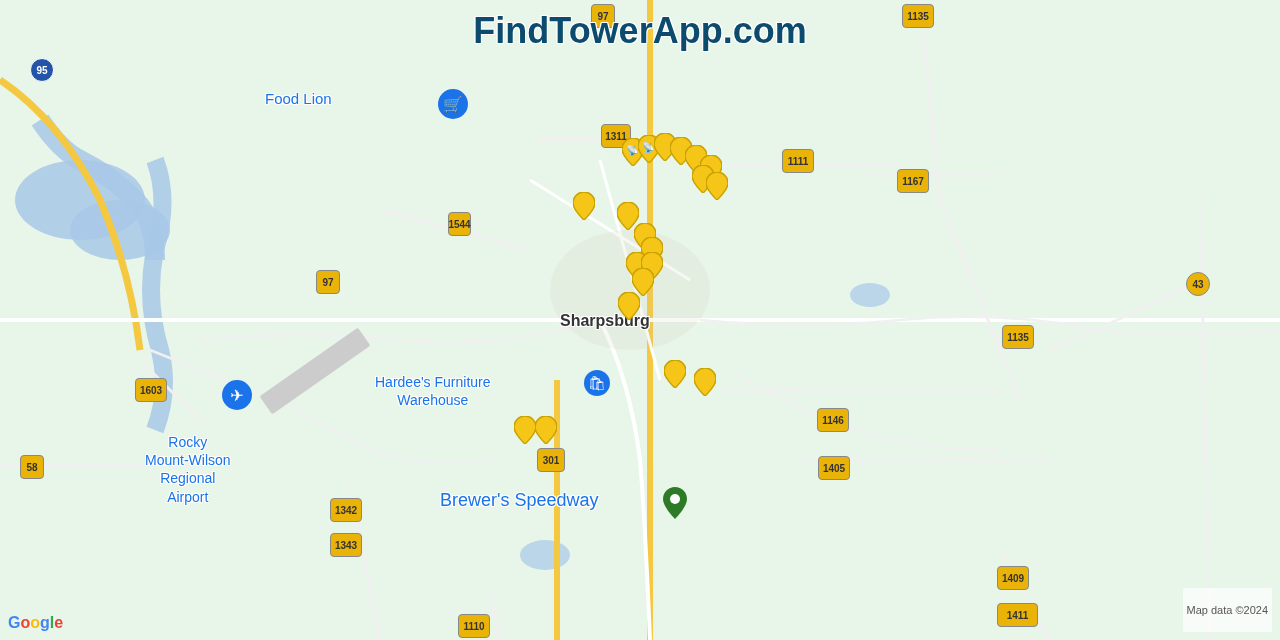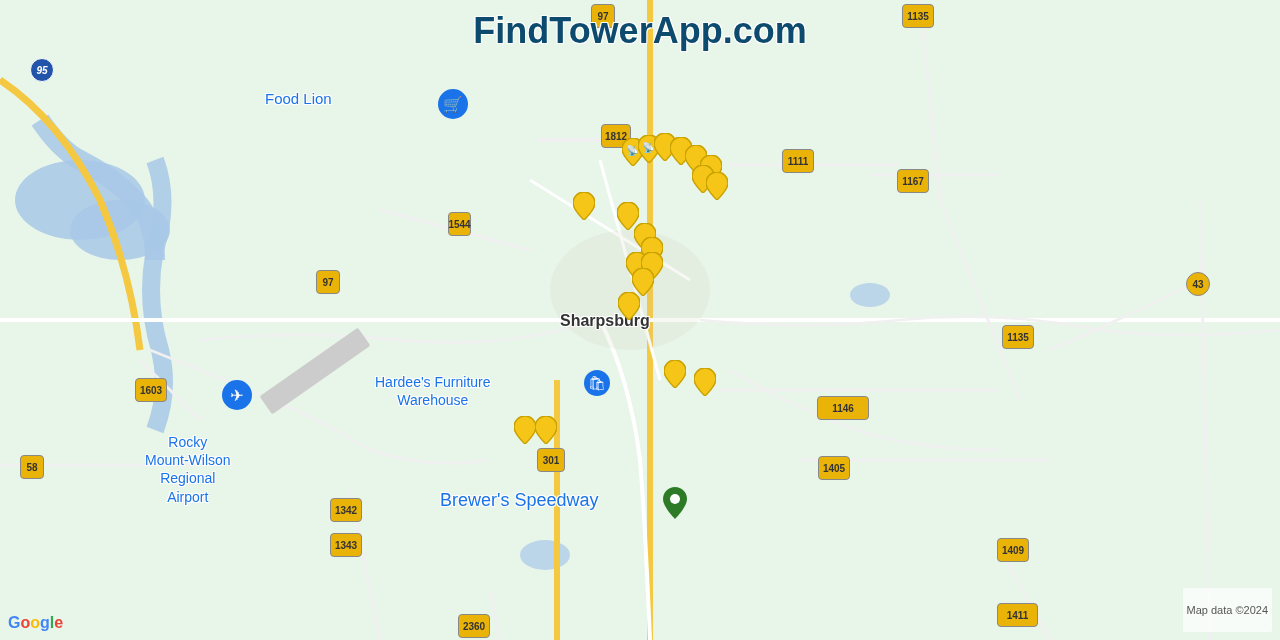--- a/index.html
+++ b/index.html
@@ -214,7 +214,7 @@
 
   <div class="map-label" style="left:145px; top:433px; line-height:1.3; font-size:14px; text-align:center;">Rocky<br>Mount-Wilson<br>Regional<br>Airport</div>
 
-  <div class="route-badge interstate" style="left:30px; top:58px;font-style:italic;">95</div>
+  <div class="route-badge interstate" style="left:30px; top:58px;">95</div>
 
   <div class="route-badge" style="left:591px; top:4px;">97</div>
 

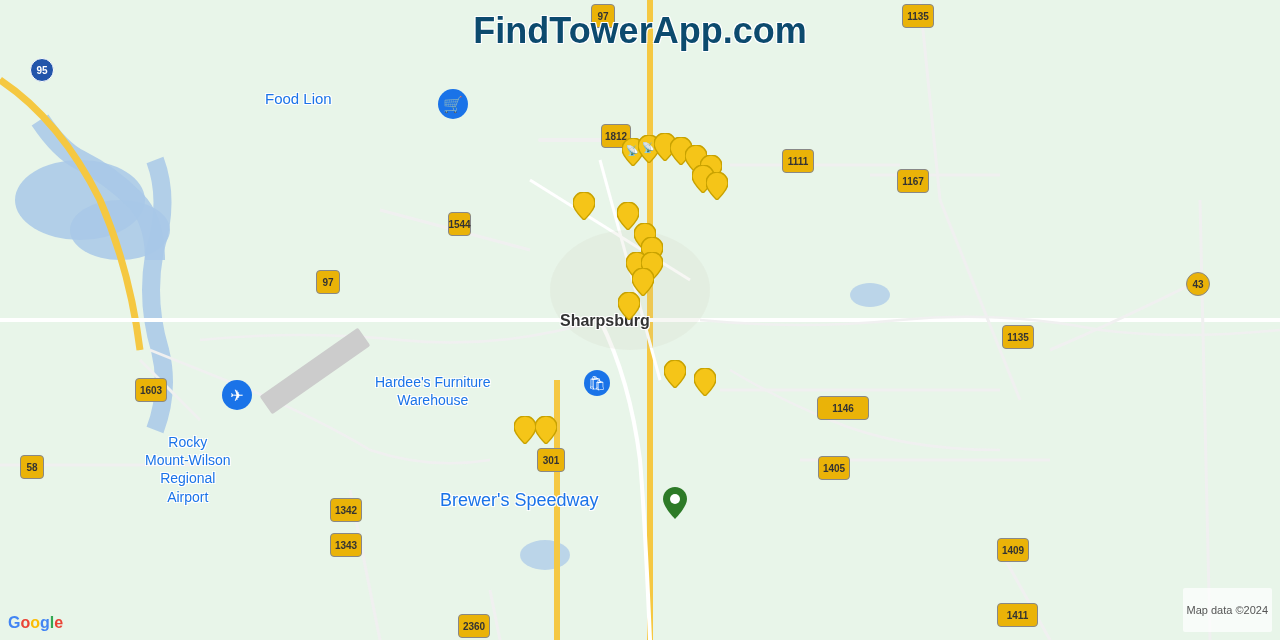--- a/index.html
+++ b/index.html
@@ -220,7 +220,7 @@
 
   <div class="route-badge" style="left:316px; top:270px;">97</div>
 
-  <div class="route-badge" style="left:601px; top:124px; width:30px;">1812</div>
+  <div class="route-badge" style="left:601px; top:124px; width:30px;">1311</div>
 
   <div class="route-badge" style="left:782px; top:149px; width:32px;">1111</div>
 

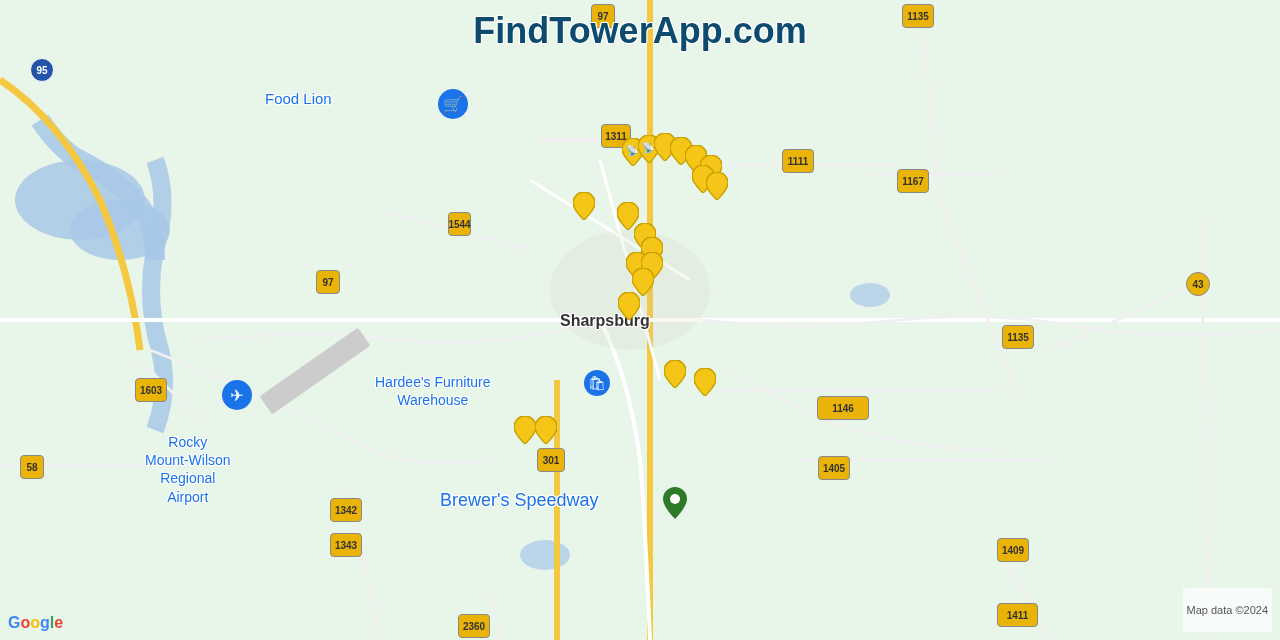--- a/index.html
+++ b/index.html
@@ -238,7 +238,7 @@
 
   <div class="route-badge" style="left:537px; top:448px; width:28px;">301</div>
 
-  <div class="route-badge" style="left:817px; top:396px; width:52px;">1146</div>
+  <div class="route-badge" style="left:817px; top:408px; width:32px;">1146</div>
 
   <div class="route-badge" style="left:818px; top:456px; width:32px;">1405</div>
 

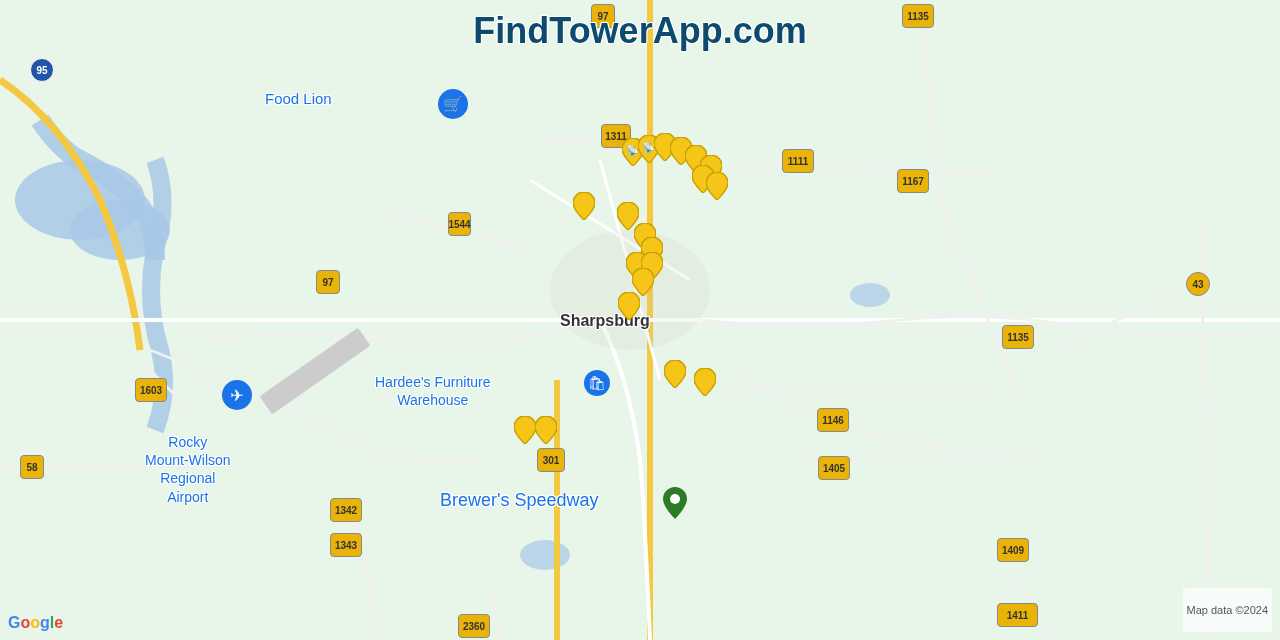--- a/index.html
+++ b/index.html
@@ -248,7 +248,7 @@
 
   <div class="route-badge" style="left:458px; top:614px; width:32px;">2360</div>
 
-  <div class="route-badge" style="left:997px; top:538px; width:32px;">1409</div>
+  <div class="route-badge" style="left:997px; top:566px; width:32px;">1409</div>
 
   <div class="route-badge" style="left:997px; top:603px; width:41px;">1411</div>
 

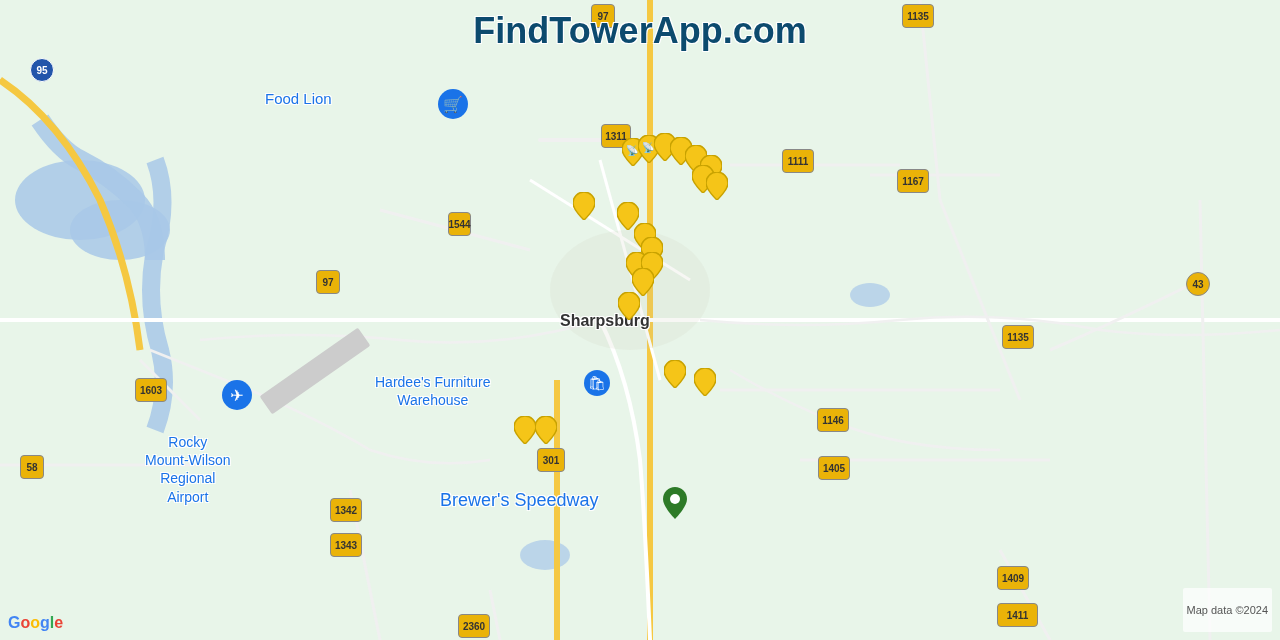--- a/index.html
+++ b/index.html
@@ -246,7 +246,7 @@
 
   <div class="route-badge" style="left:330px; top:533px; width:32px;">1343</div>
 
-  <div class="route-badge" style="left:458px; top:614px; width:32px;">2360</div>
+  <div class="route-badge" style="left:458px; top:614px; width:32px;">1110</div>
 
   <div class="route-badge" style="left:997px; top:566px; width:32px;">1409</div>
 

